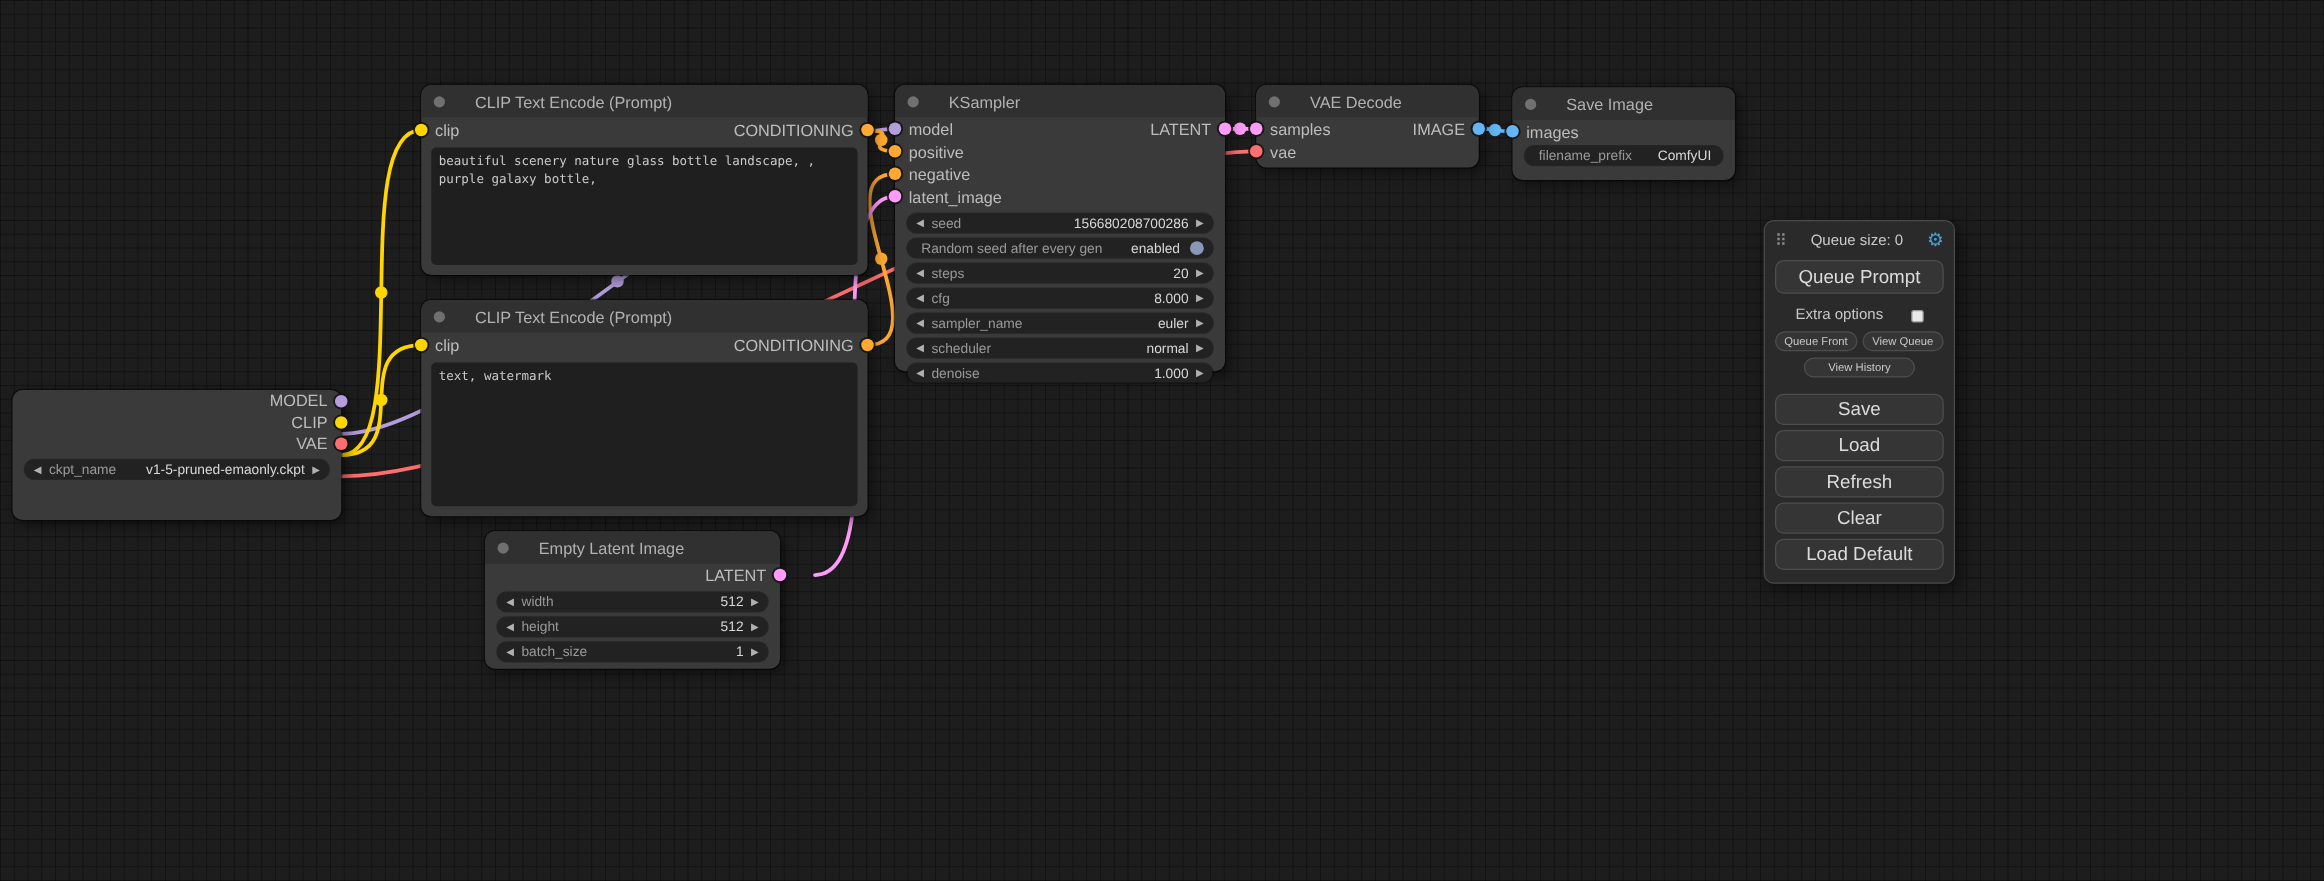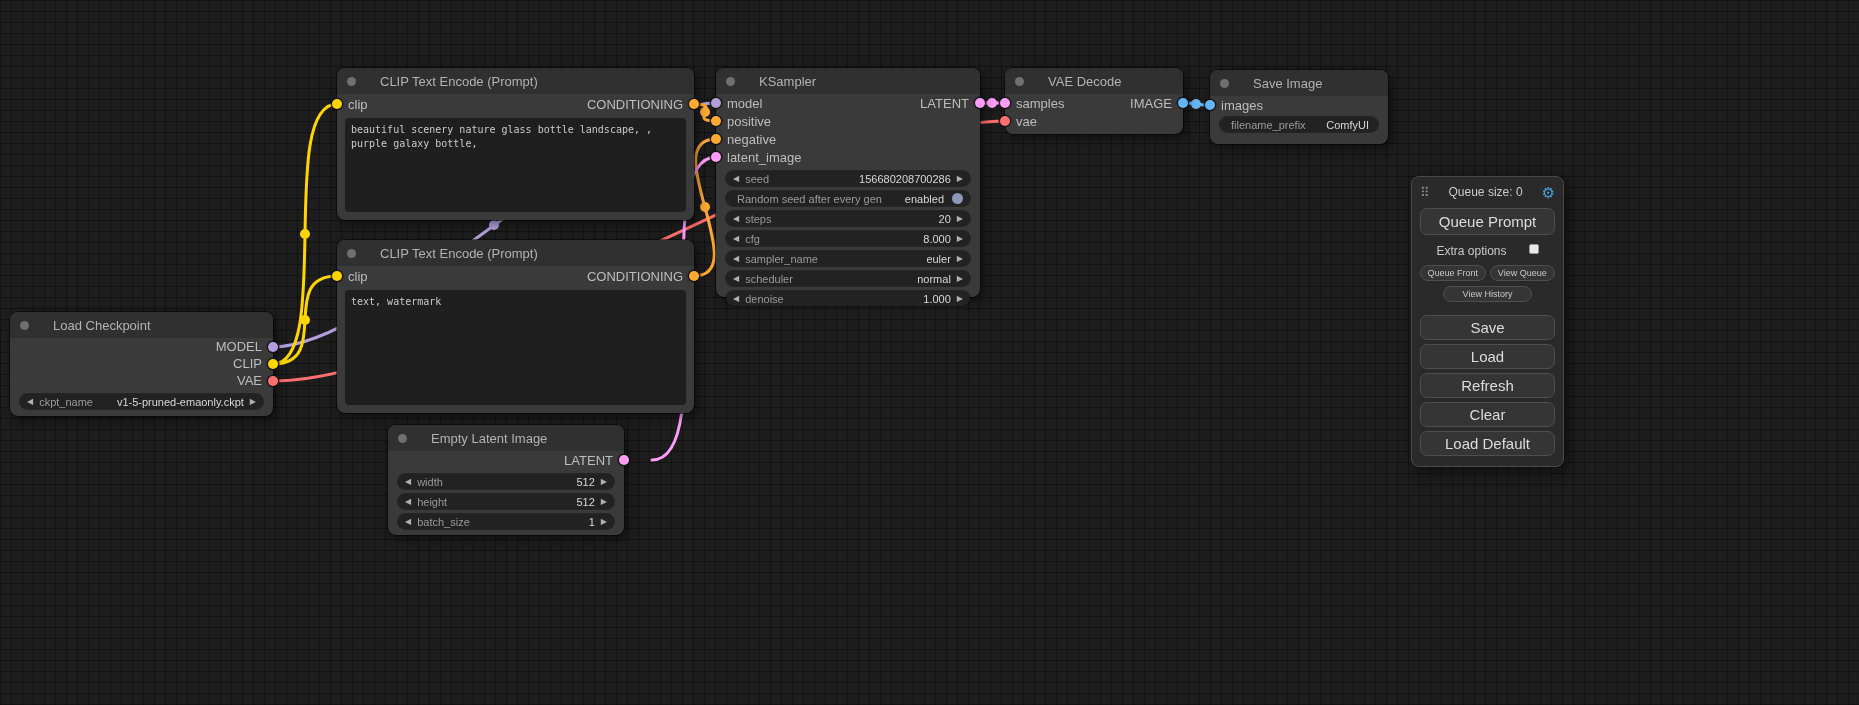--- a/index.html
+++ b/index.html
@@ -81,7 +81,7 @@
     font-family:"Liberation Sans", sans-serif;
   }
   .qbtn.main { font-size:15px; padding:4px 0; margin-top:6px; }
-  .qextra { display:flex; align-items:flex-start; justify-content:center; gap:22px; margin-top:9px; font-size:12px; color:#c9c9c9; }
+  .qextra { display:flex; align-items:flex-end; justify-content:center; gap:22px; margin-top:9px; font-size:12px; color:#c9c9c9; }
   .qcheck { width:10px; height:10px; background:#e9e9e9; border:1px solid #9a9a9a; border-radius:2px; cursor:pointer; }
   .qrow { display:flex; gap:4px; margin-top:7px;align-items:center; }
   .qbtn.small { font-size:9px; padding:2px 0; border-radius:8px; color:#c9c9c9; }

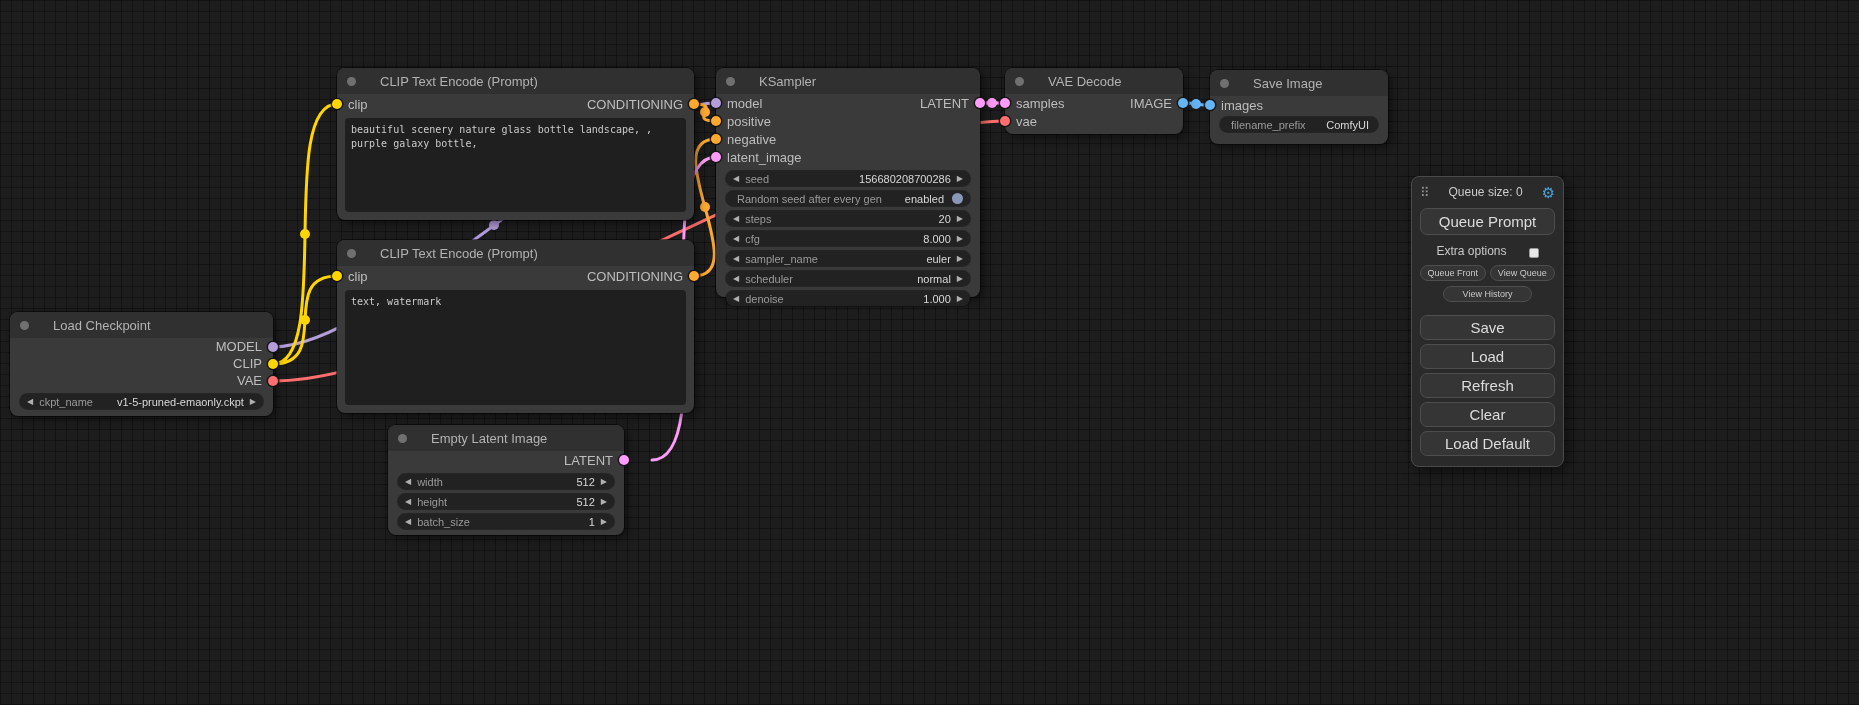--- a/index.html
+++ b/index.html
@@ -116,10 +116,6 @@
   </svg>
 
   <div class="node" style="left:10px; top:312px; width:263px; height:104px;">
-    <div class="ntitle">
-      <span class="ndot"></span>
-      <span>Load Checkpoint</span>
-    </div>
     <div class="row h17">
       <span class="out-label">MODEL</span>
       <span class="dot out" style="background:var(--model)"></span>

